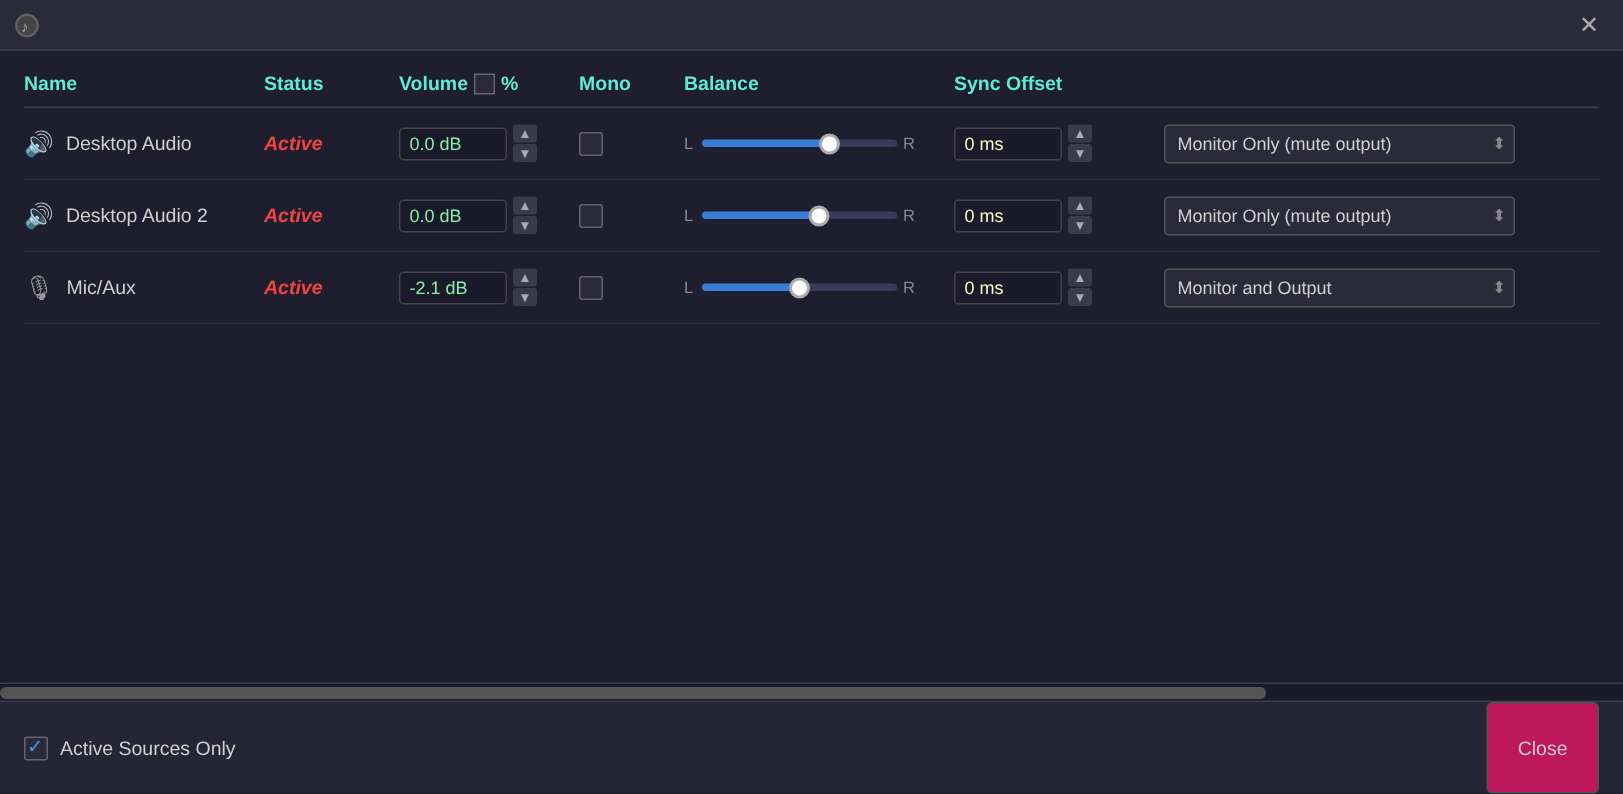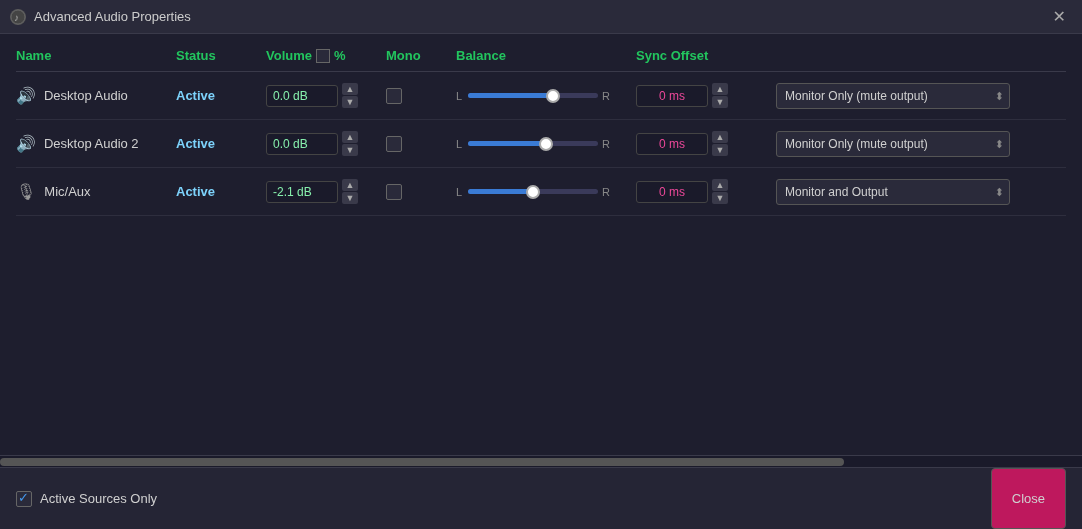--- a/index.html
+++ b/index.html
@@ -305,7 +305,6 @@
         <text x="4" y="12" font-size="10" fill="#aaa">♪</text>
       </svg>
     </div>
-    <span class="title-text">Advanced Audio Properties</span>
   </div>
   <button class="close-btn">✕</button>
 </div>

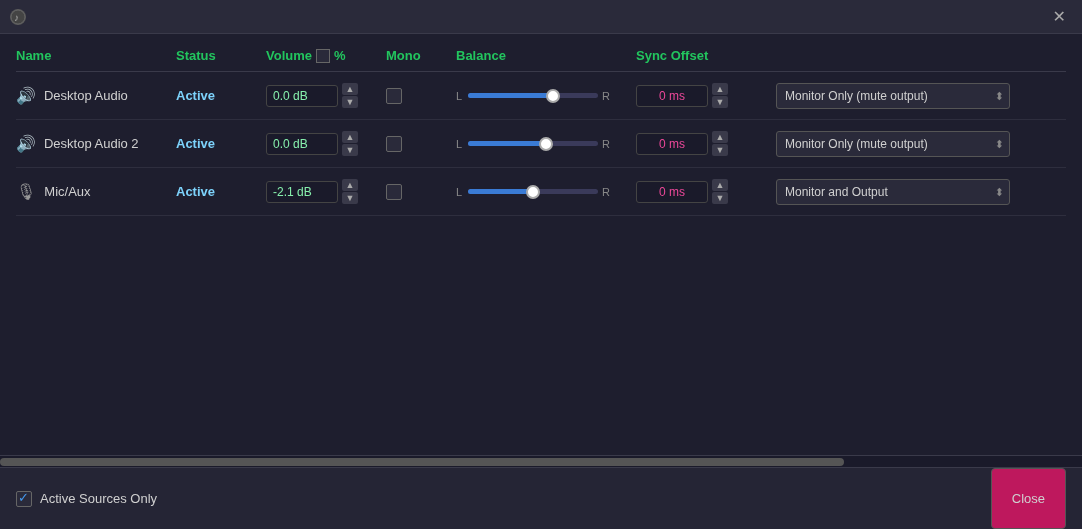--- a/index.html
+++ b/index.html
@@ -67,7 +67,7 @@
       align-items: center;
     }
     .col-header {
-      color: #22c55e;
+      color: #5eead4;
       font-size: 13px;
       font-weight: 600;
       display: flex;

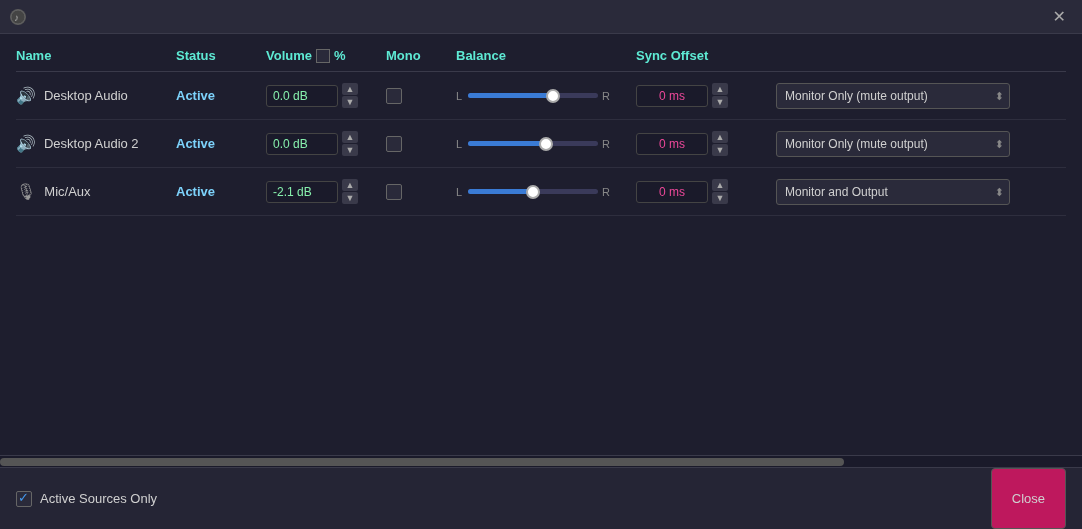--- a/index.html
+++ b/index.html
@@ -109,8 +109,9 @@
       color: #999;
     }
     .status-active {
-      color: #7dd3fc;
+      color: #ef4444;
       font-weight: 600;
+      font-style: italic;
     }
     .volume-control {
       display: flex;

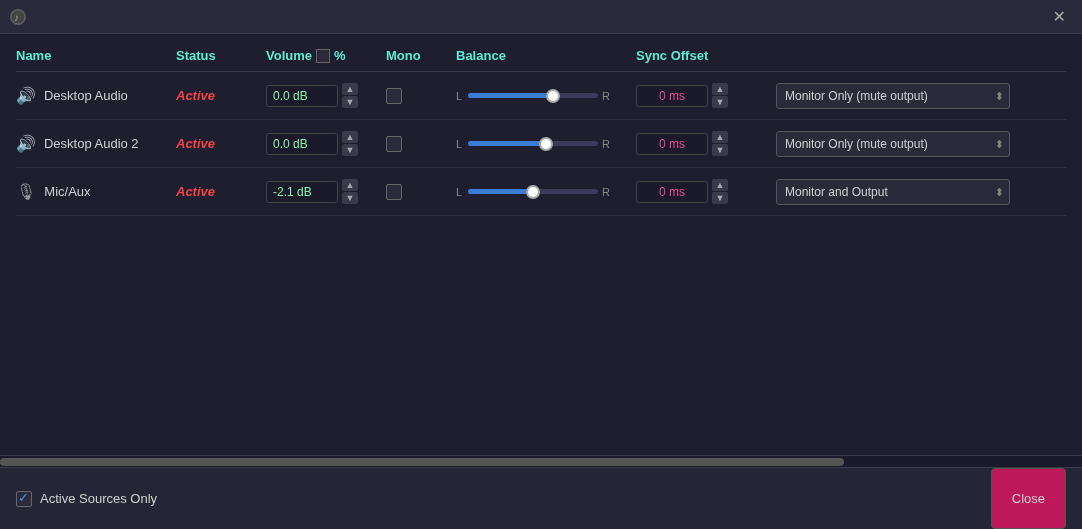--- a/index.html
+++ b/index.html
@@ -178,8 +178,8 @@
     .sync-value {
       background: #1a1a2a;
       border: 1px solid #444;
-      color: #ec4899;
-      padding: 3px 22px;
+      color: #fef9c3;
+      padding: 3px 6px;
       border-radius: 3px;
       width: 72px;
       font-size: 12px;

